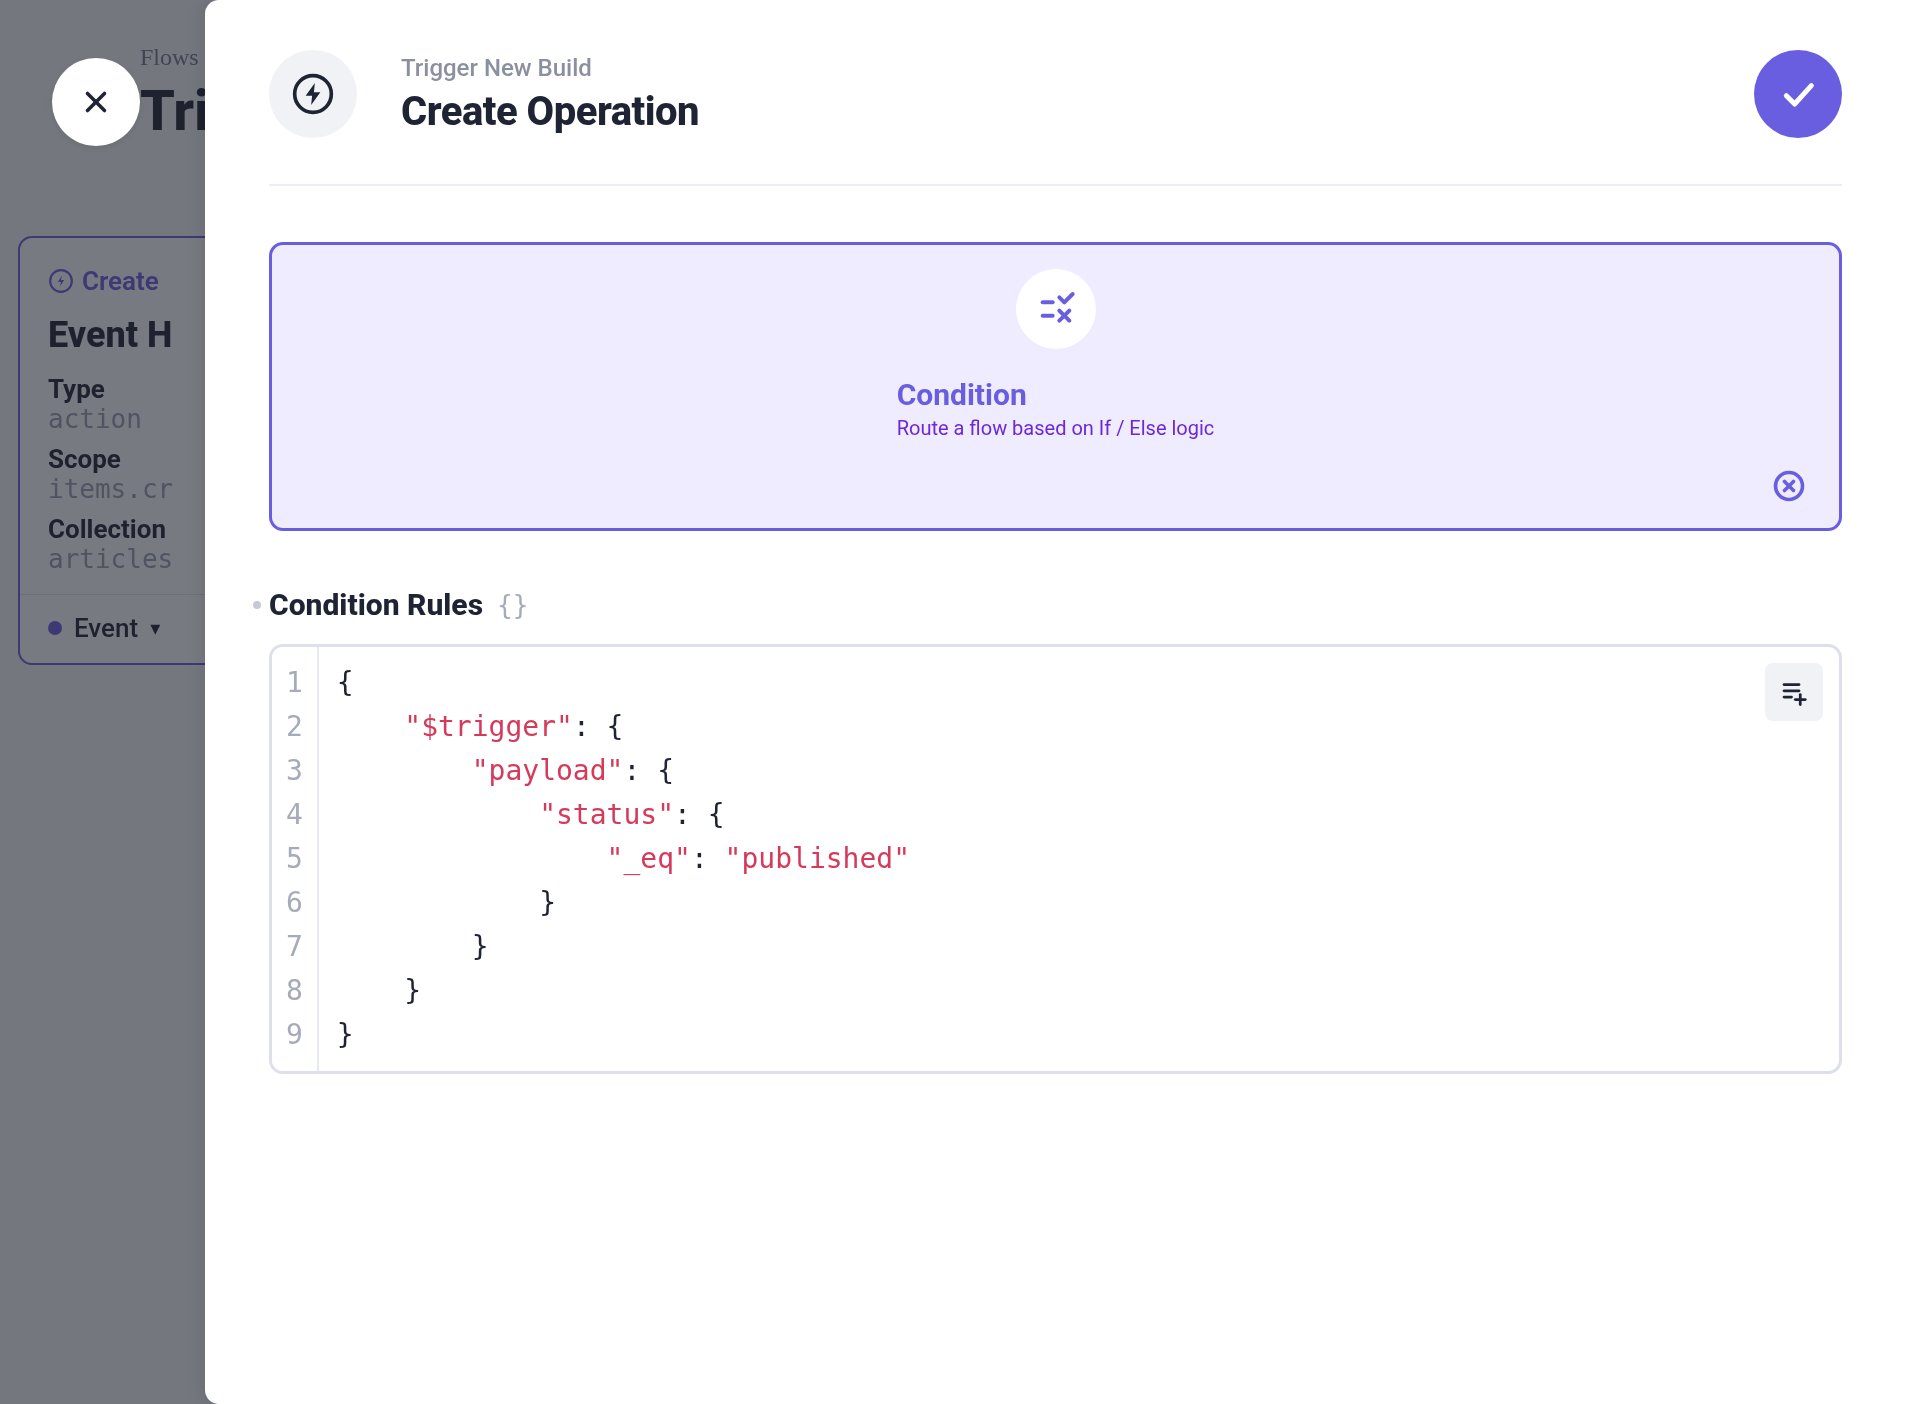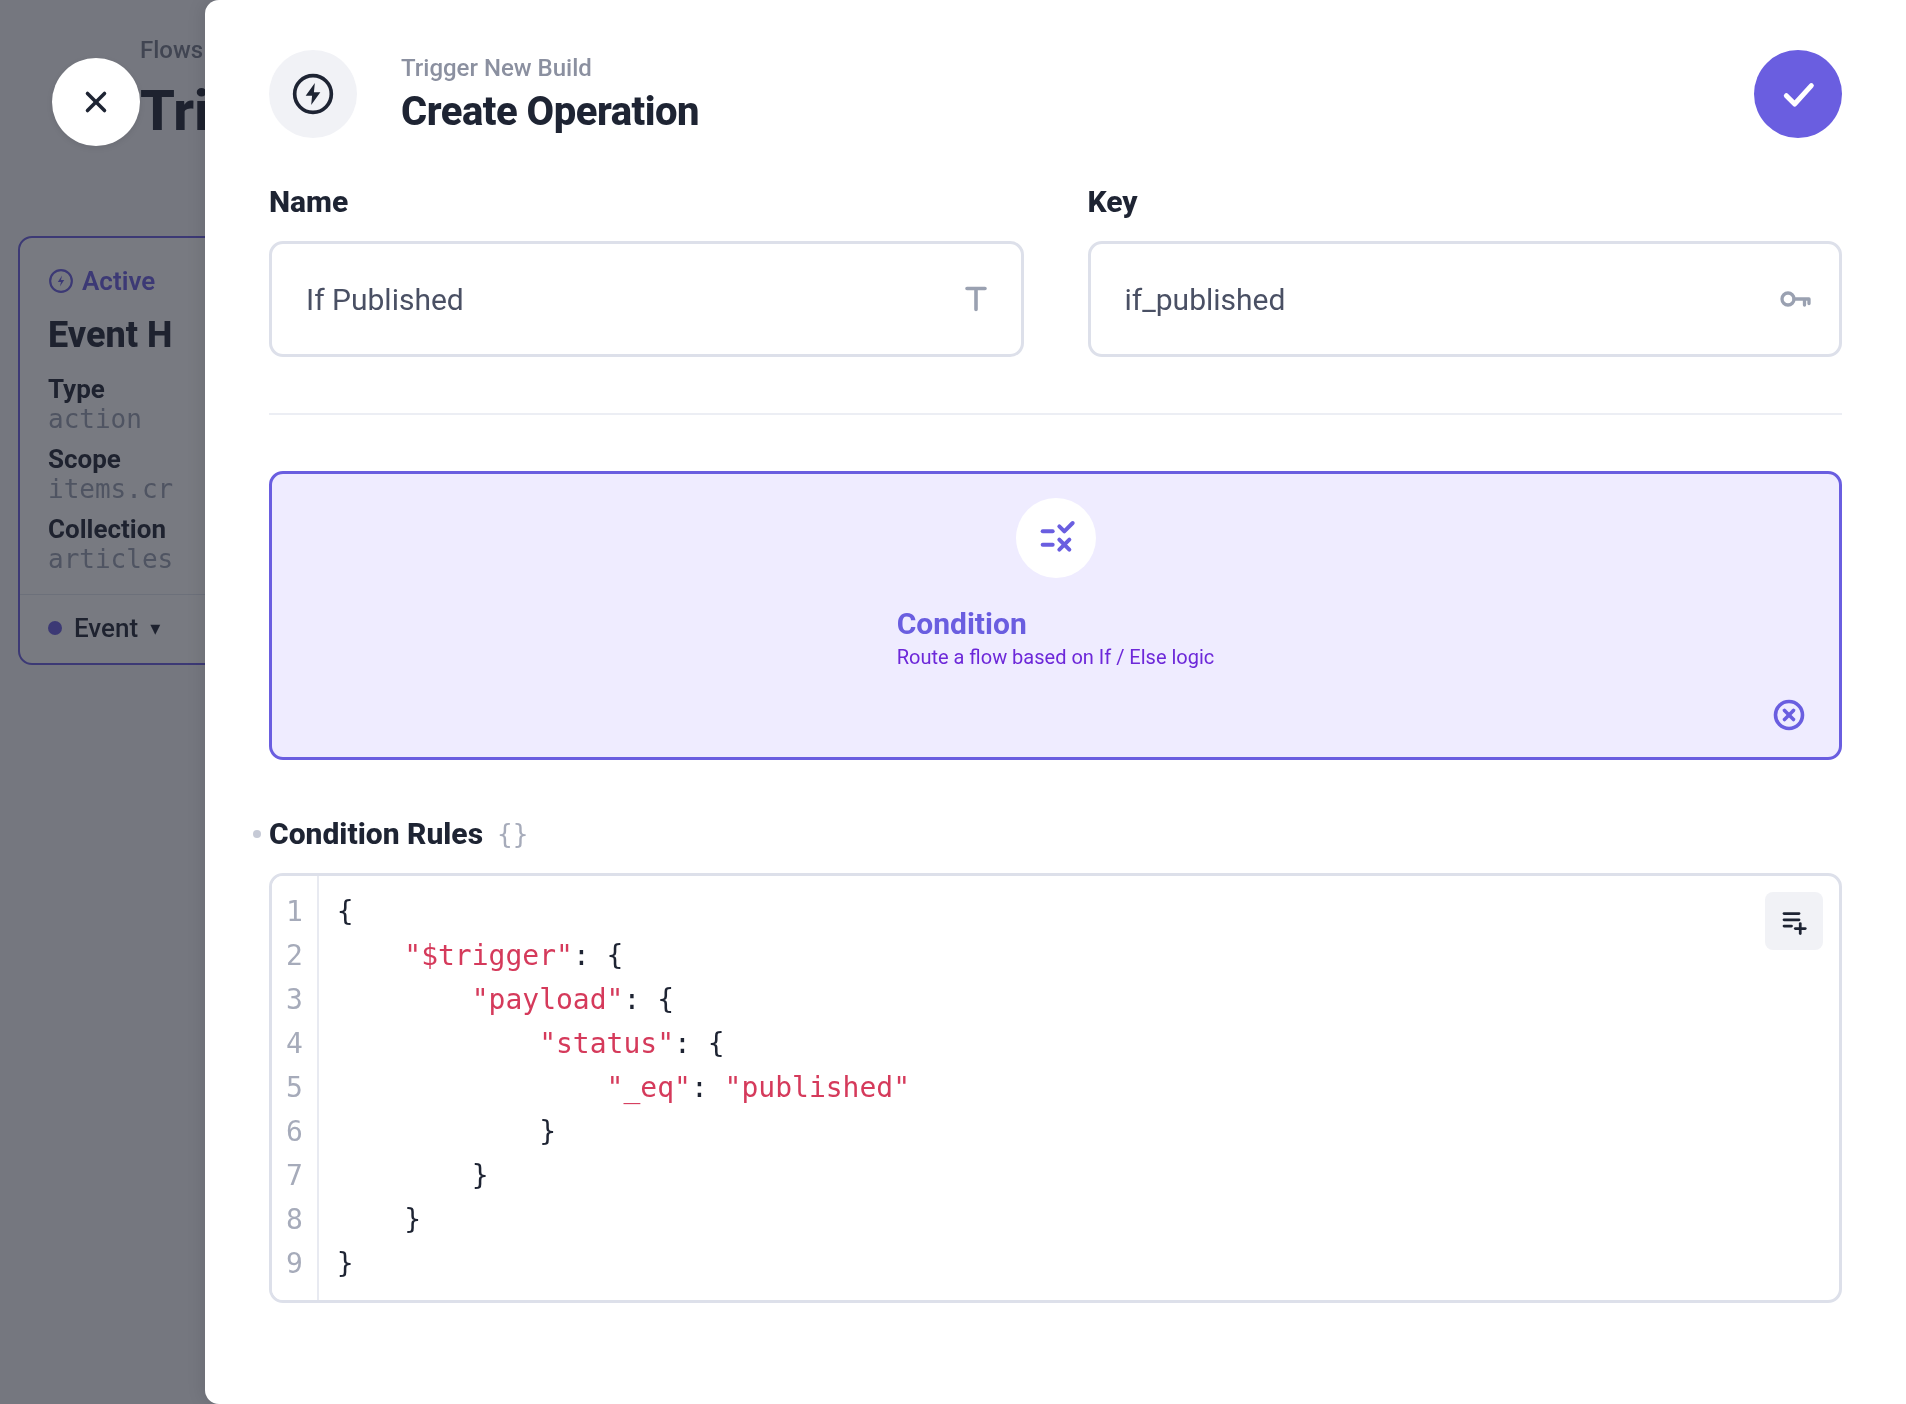--- a/index.html
+++ b/index.html
@@ -30,11 +30,12 @@
   }
   .bg-header {
     position: absolute;
-    top: 36px;
+    top: 44px;
     left: 140px;
     font-size: 24px;
     color: #777c8b;
     font-weight: 500;
+    font-family: Liberation Serif, serif;
   }
   .bg-title {
     position: absolute;

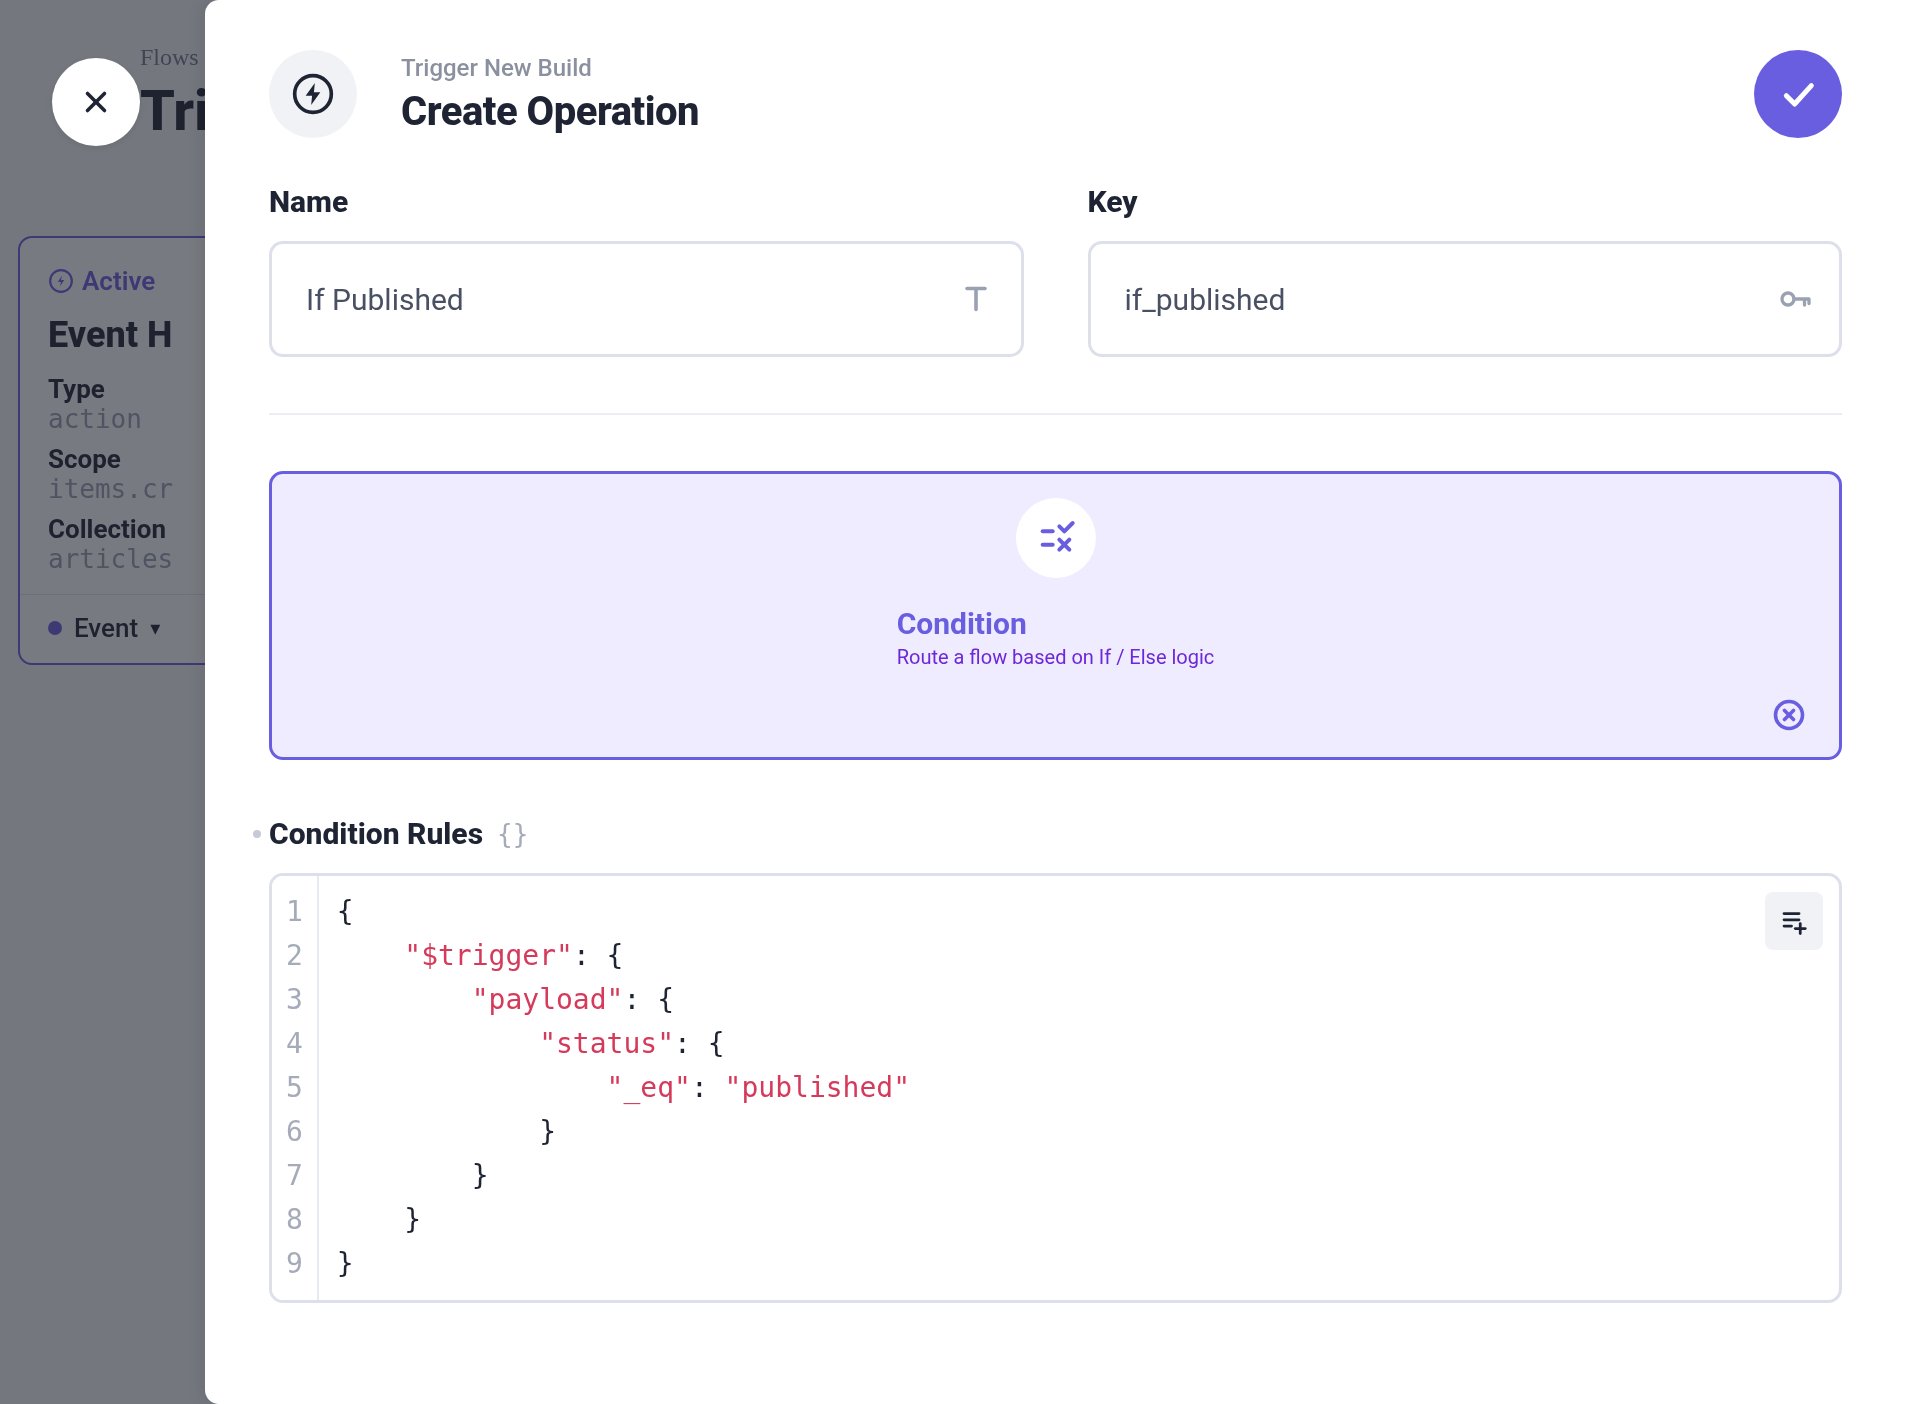--- a/index.html
+++ b/index.html
@@ -358,31 +358,6 @@
       </div>
     </div>
 
-    <div class="form-row">
-      <div class="form-col">
-        <div class="field-label">Name</div>
-        <div class="input-wrap">
-          <input class="text-input" value="If Published" style="">
-          <span class="input-suffix-icon">
-            <svg viewBox="0 0 24 24" width="36" height="36" fill="none" stroke="#9aa1b1" stroke-width="2.4" stroke-linecap="round">
-                <path d="M6 5h12M12 5v14"></path>
-              </svg>
-          </span>
-        </div>
-      </div>
-      <div class="form-col">
-        <div class="field-label">Key</div>
-        <div class="input-wrap">
-          <input class="text-input" value="if_published" style="">
-          <span class="input-suffix-icon">
-            <svg viewBox="0 0 24 24" width="36" height="36" fill="none" stroke="#9aa1b1" stroke-width="2.2" stroke-linecap="round" stroke-linejoin="round">
-              <circle cx="8" cy="12" r="4"></circle>
-              <path d="M12 12h10M19 12v4M22 12v3"></path>
-            </svg>
-          </span>
-        </div>
-      </div>
-    </div>
 
     <hr class="section-div">
 

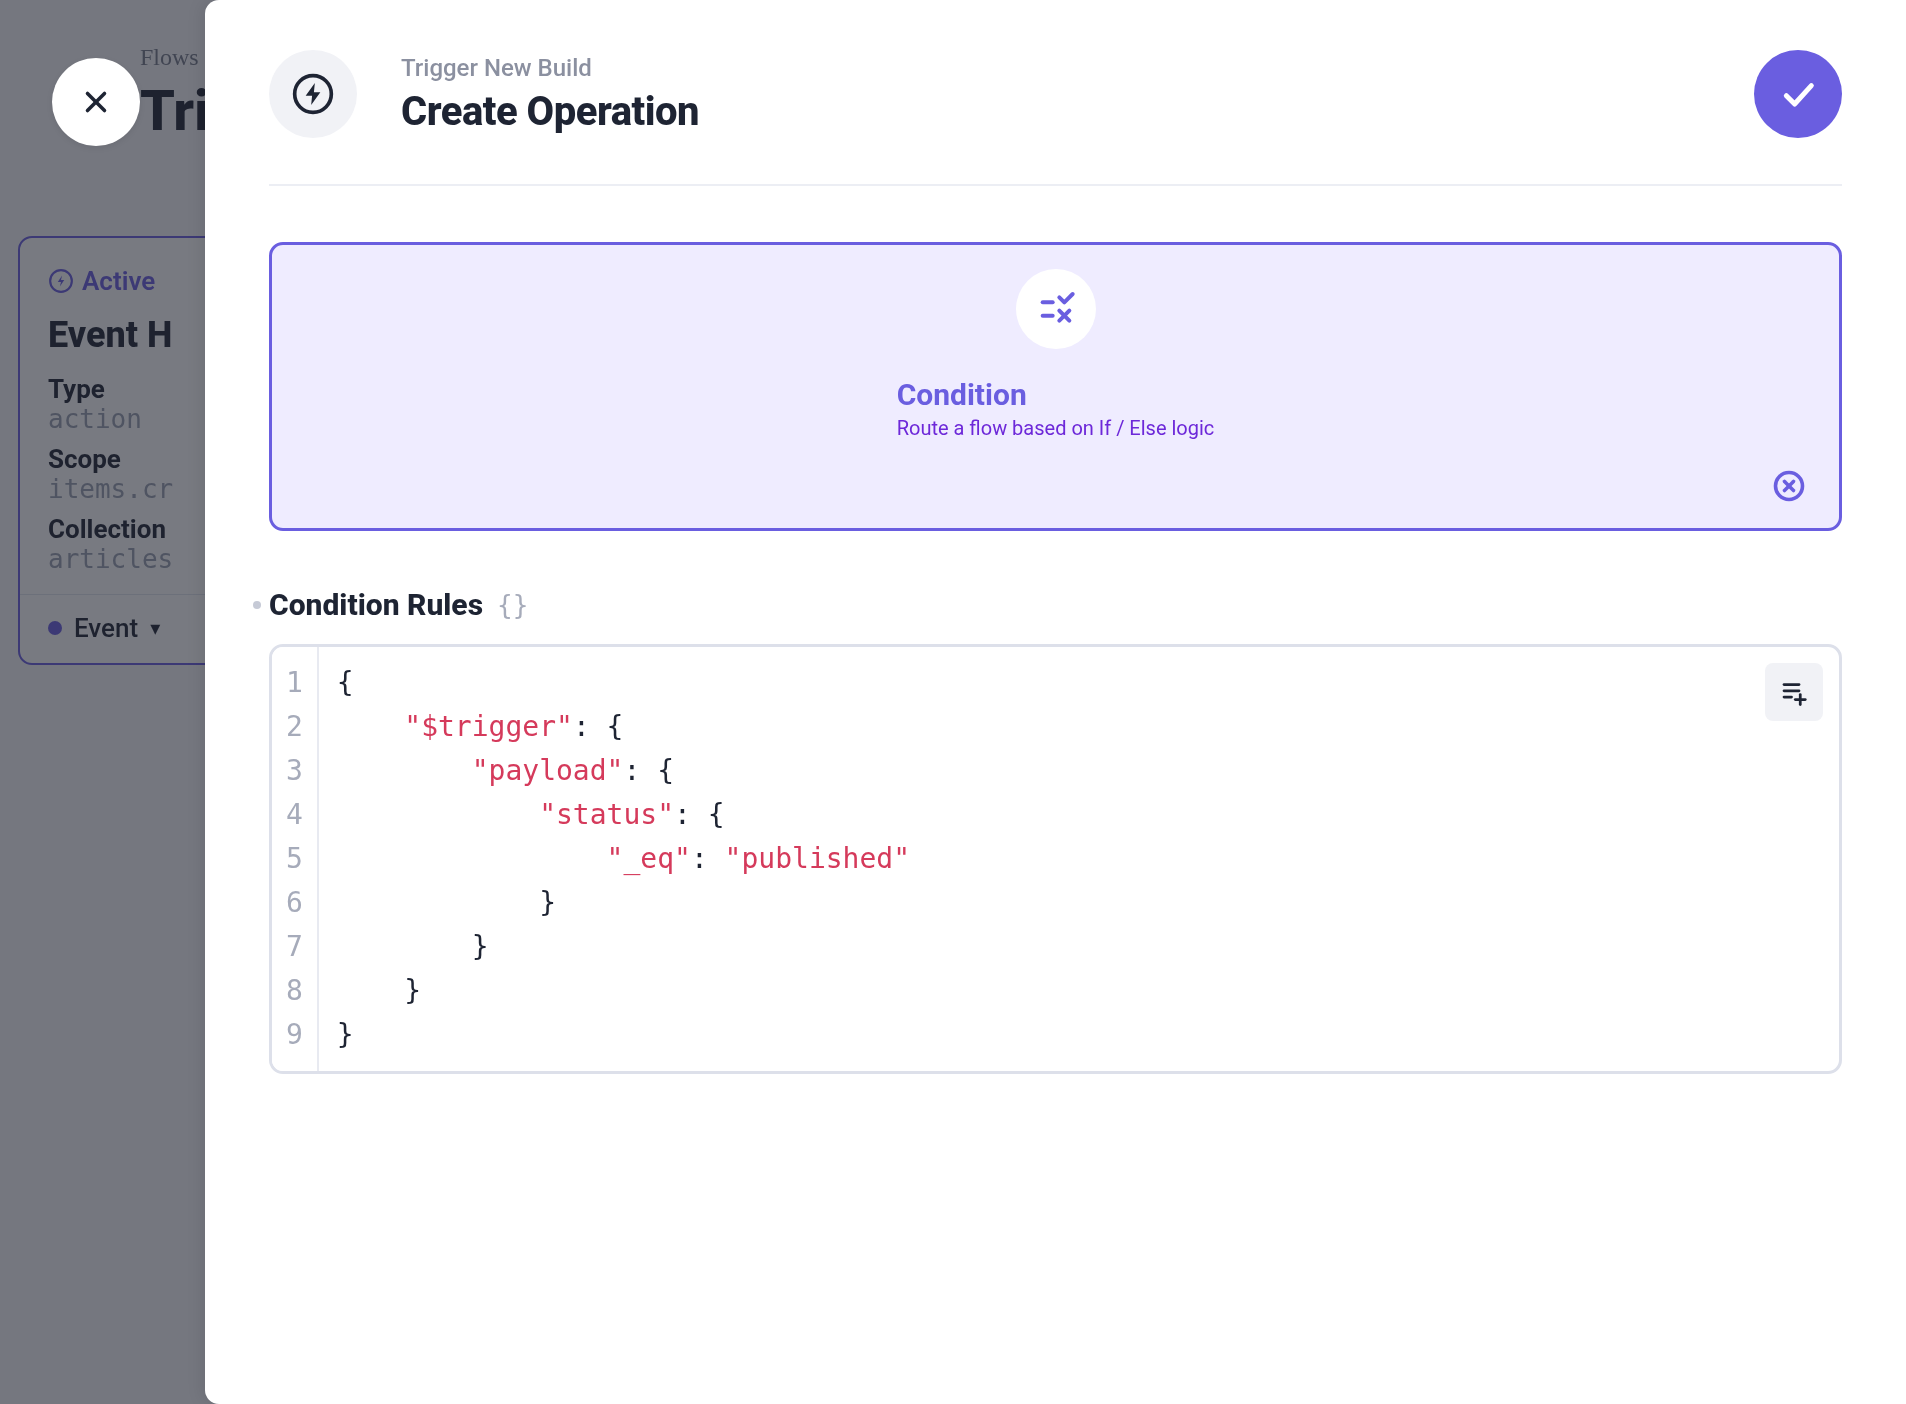--- a/index.html
+++ b/index.html
@@ -310,7 +310,7 @@
           <circle cx="12" cy="12" r="10"></circle>
           <path d="M13 7 9 13h3l-1 4 4-6h-3l1-4z" fill="#6a5ee0" stroke="none"></path>
         </svg>
-      <span>Active</span>
+      <span>Create</span>
     </div>
     <div class="bg-event">Event H</div>
     <div class="bg-field-label">Type</div>

